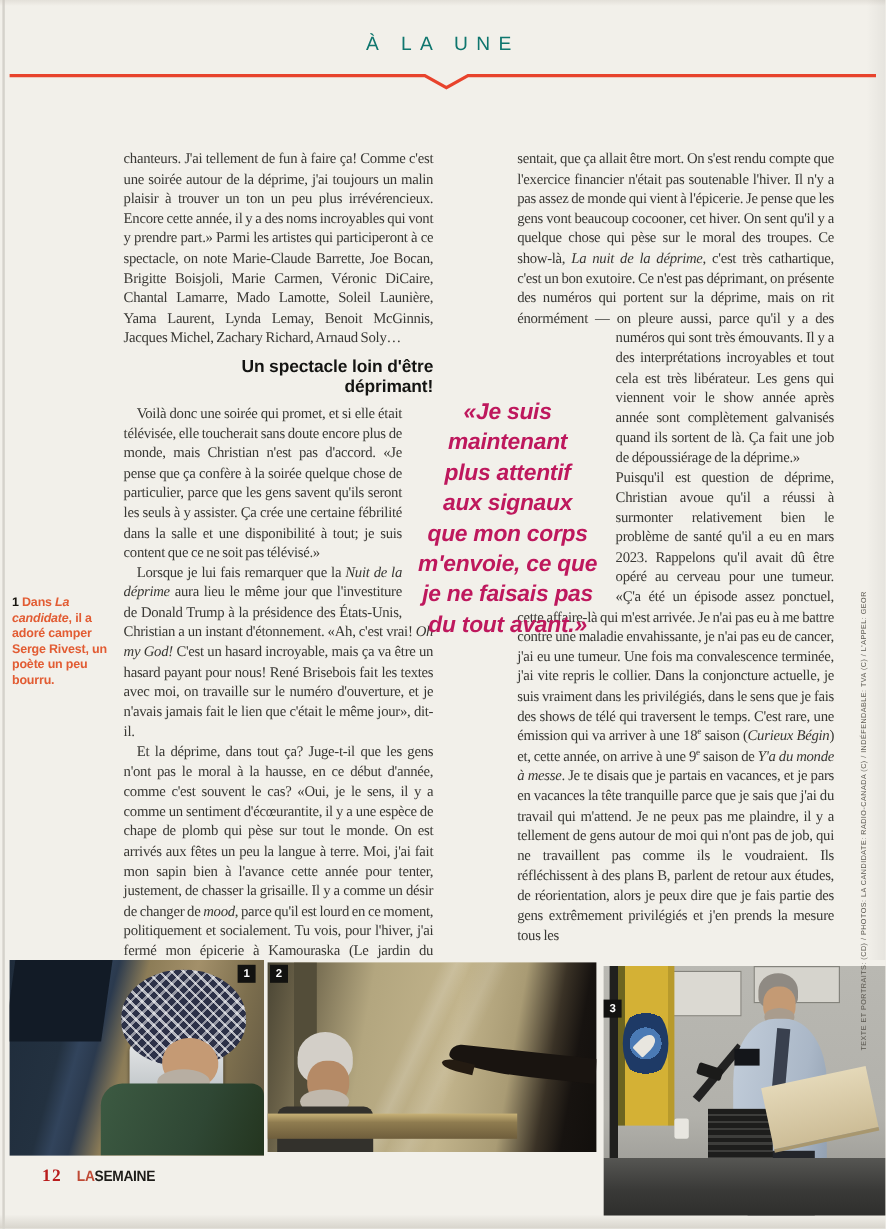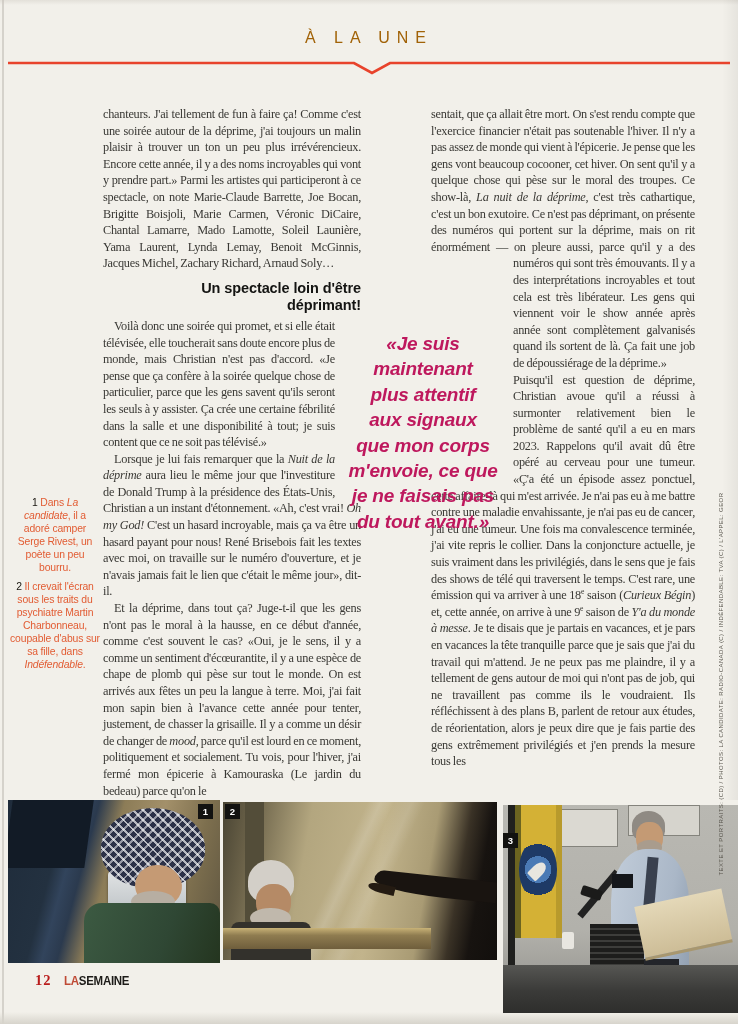--- a/index.html
+++ b/index.html
@@ -17,7 +17,7 @@
   
   .section-label{
     position:absolute;top:29px;left:0;right:0;text-align:center;
-    font-family:"Liberation Sans",sans-serif;font-size:16px;color:#a16207;
+    font-family:"Liberation Sans",sans-serif;font-size:16px;color:#0f766e;
     letter-spacing:7px;font-weight:400;
   }
   .rule-svg{position:absolute;left:0;top:0;}

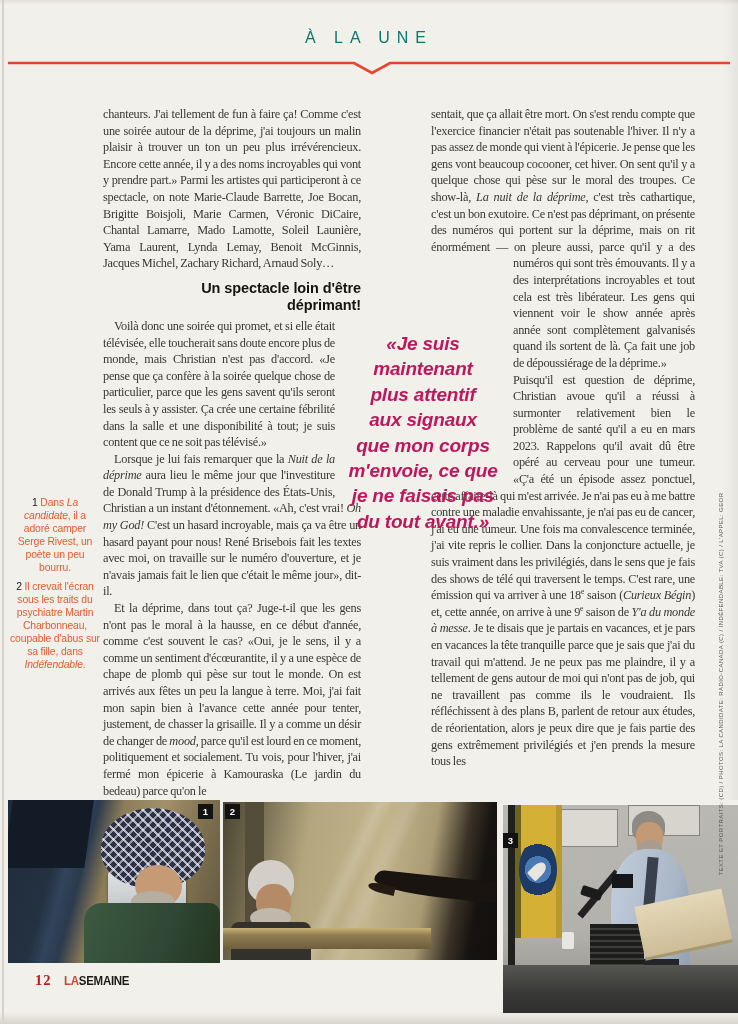--- a/index.html
+++ b/index.html
@@ -23,7 +23,7 @@
   .rule-svg{position:absolute;left:0;top:0;}
 
   
-  .col{position:absolute;top:106px;}
+  .col{position:absolute;top:124px;}
   .col1{left:103px;width:258px;}
   .col2{left:431px;width:264px;}
   .col p{

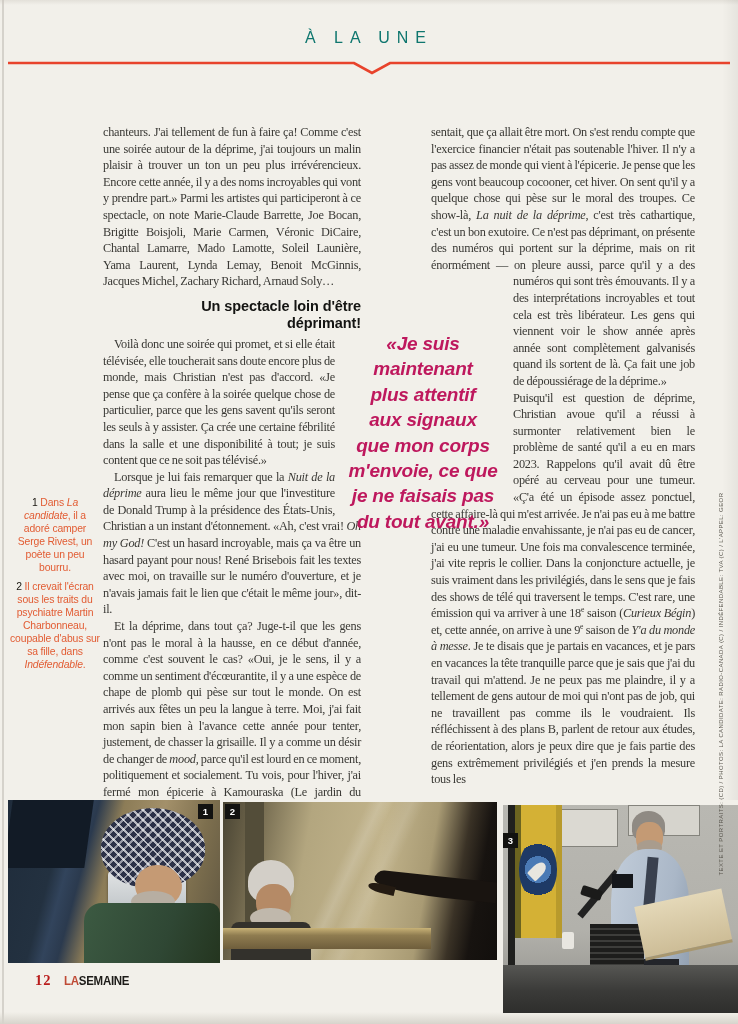--- a/index.html
+++ b/index.html
@@ -53,7 +53,7 @@
   .notes{
     position:absolute;left:10px;top:496px;width:90px;
     font-family:"Liberation Sans",sans-serif;font-size:10.4px;line-height:13px;
-    font-weight:400;color:#e25c33;letter-spacing:-.15px;text-align:center;
+    font-weight:700;color:#e25c33;letter-spacing:-.15px;
   }
   .notes p{margin:0 0 6px;}
   .num{color:#18150f;}

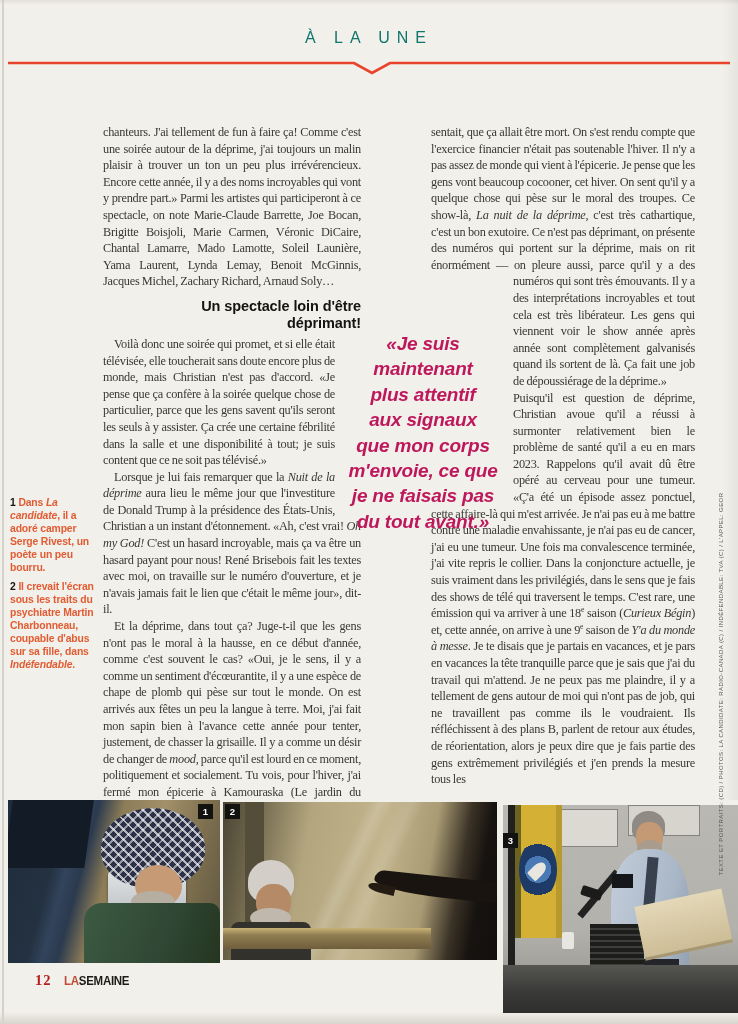--- a/index.html
+++ b/index.html
@@ -171,7 +171,6 @@
 
 <div class="notes">
   <p><span class="num">1 </span><span>Dans </span><span class="it">La candidate</span><span>, il a adoré camper Serge Rivest, un poète un peu bourru.</span></p>
-  <p><span class="num">2 </span><span>Il crevait l'écran sous les traits du psychiatre Martin Charbonneau, coupable d'abus sur sa fille, dans </span><span class="it">Indéfendable</span><span>.</span></p>
 </div>
 
 <div class="photo photo1">

